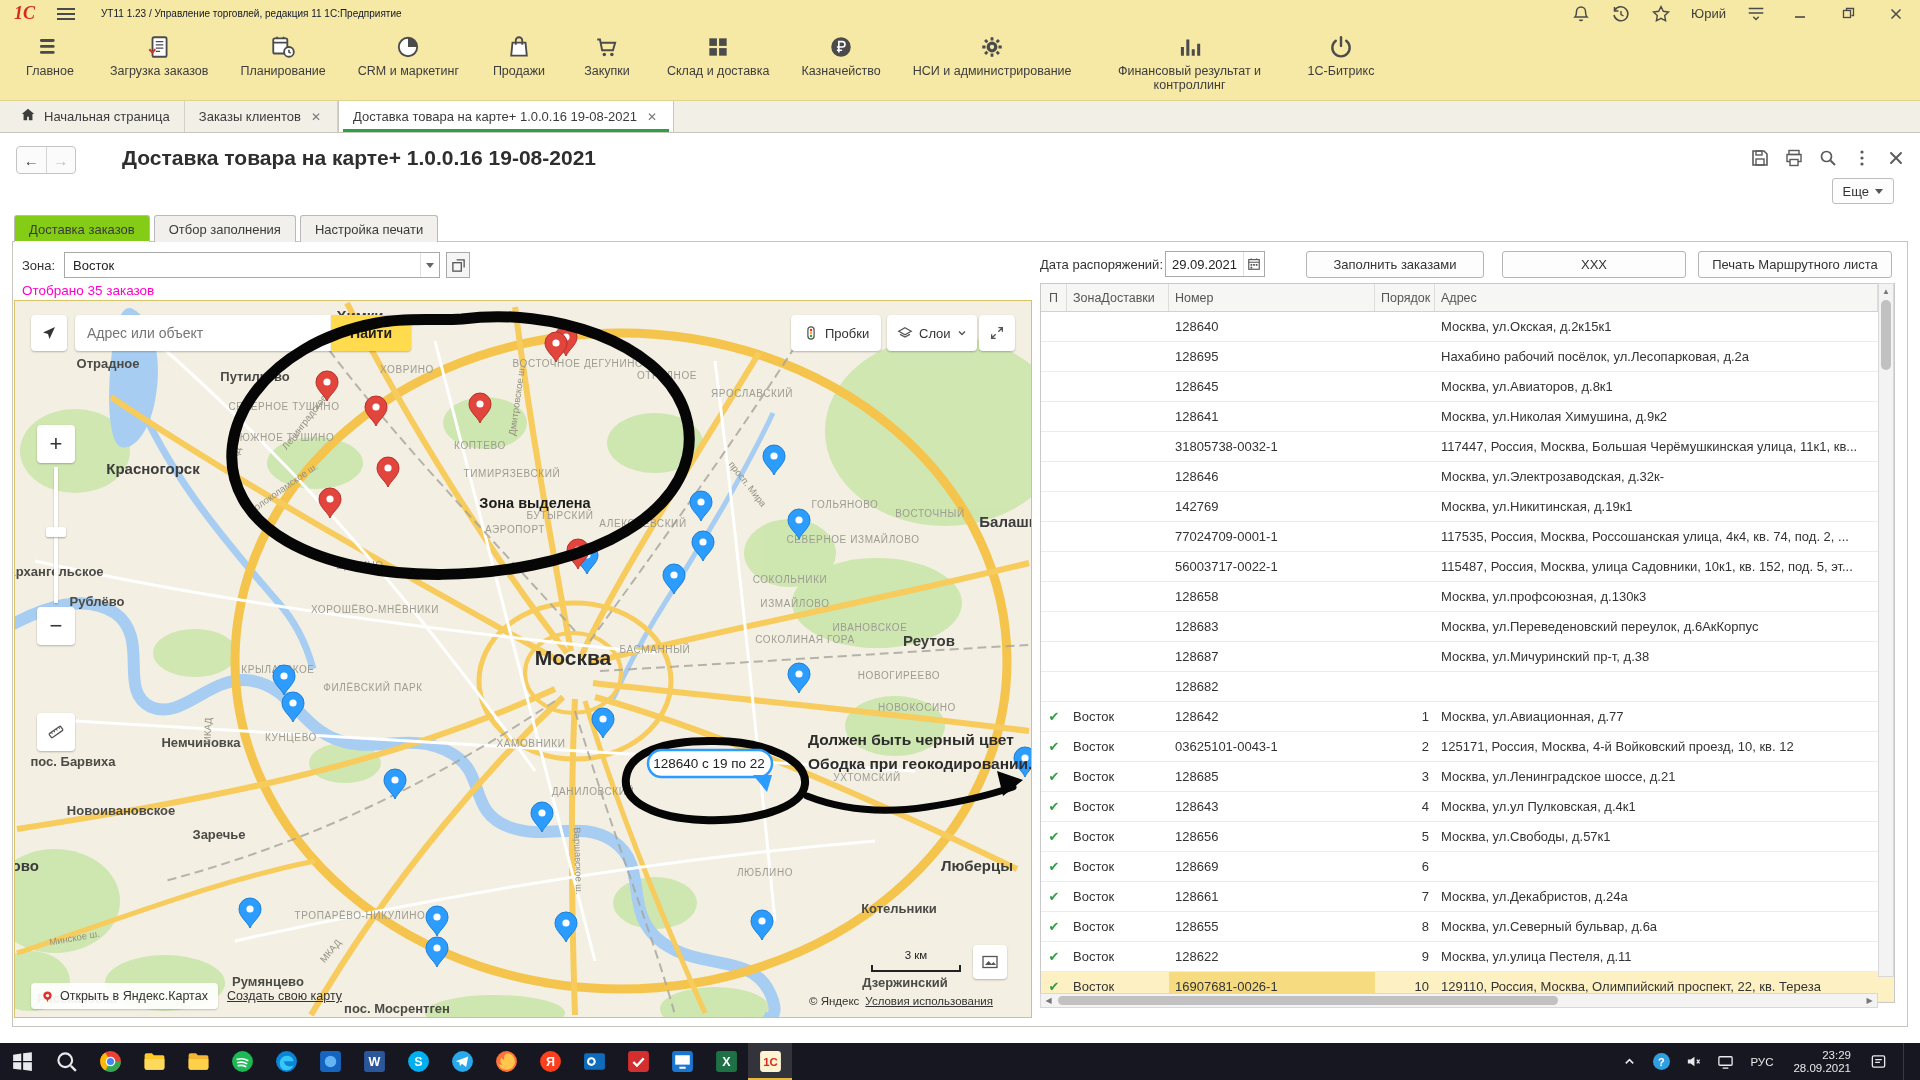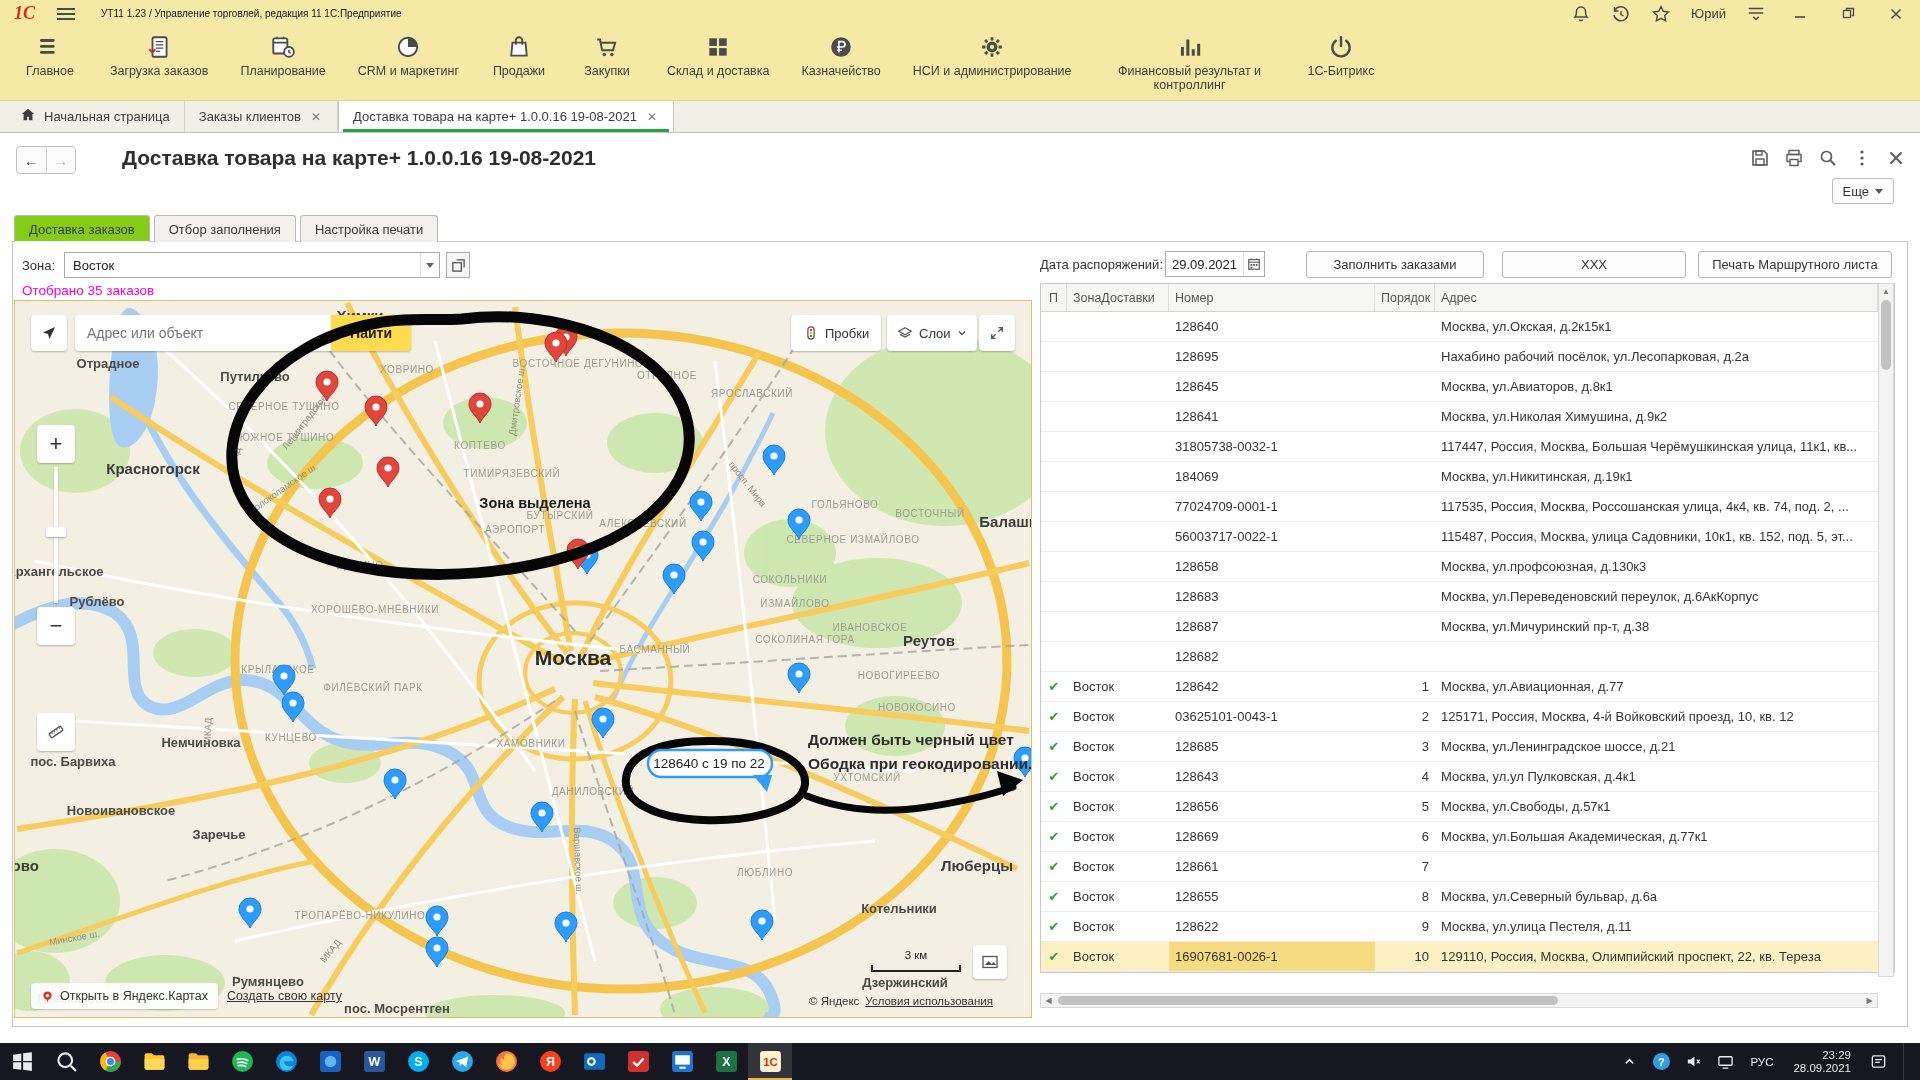--- a/index.html
+++ b/index.html
@@ -719,6 +719,13 @@
         <div class="trow">
           <div class="td chk" style="width: 26px;"></div>
           <div class="td zone" style="width: 102px;"></div>
+          <div class="td num" style="width: 206px;">128646</div>
+          <div class="td ord" style="width: 60px;"></div>
+          <div class="td addr" style="width: 443px;">Москва, ул.Электрозаводская, д.32к-</div>
+        </div>
+        <div class="trow">
+          <div class="td chk" style="width: 26px;"></div>
+          <div class="td zone" style="width: 102px;"></div>
           <div class="td num" style="width: 206px;">184069</div>
           <div class="td ord" style="width: 60px;"></div>
           <div class="td addr" style="width: 443px;">Москва, ул.Никитинская, д.19к1</div>

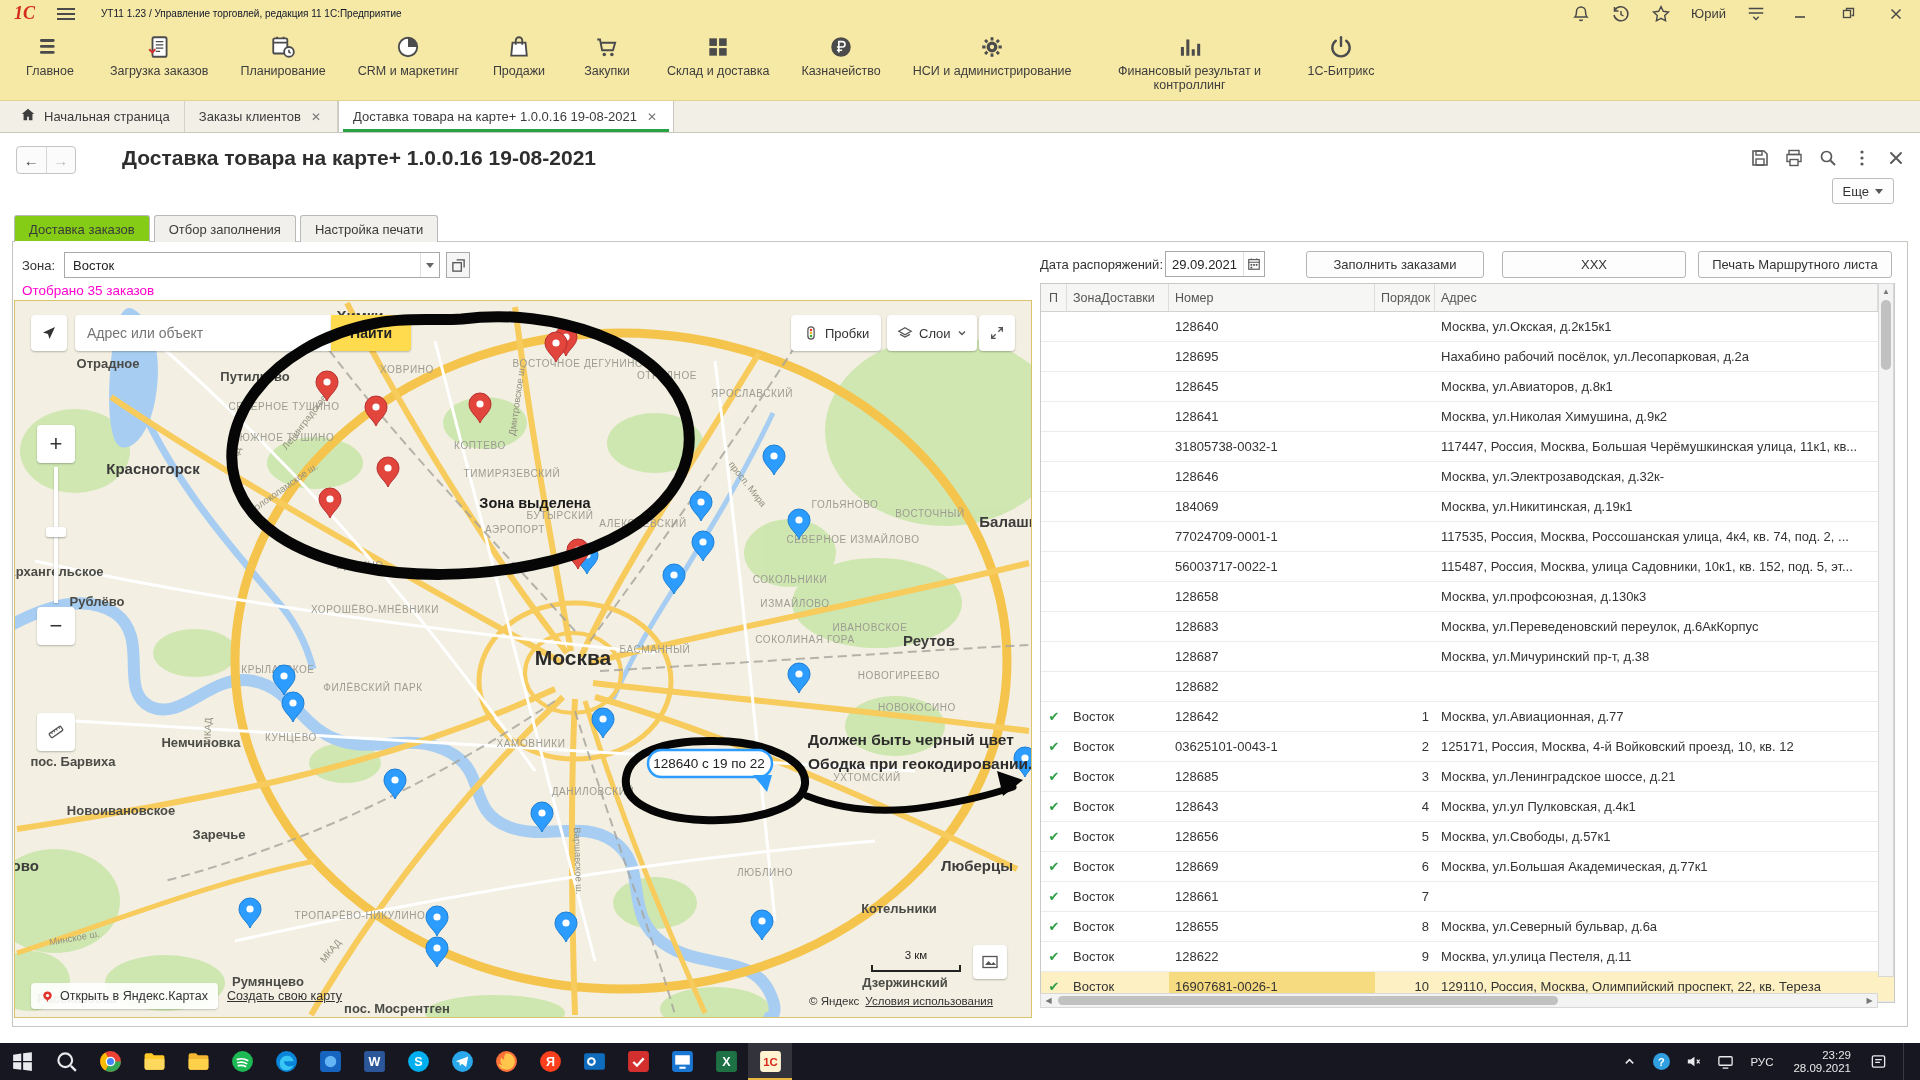--- a/index.html
+++ b/index.html
@@ -726,7 +726,7 @@
         <div class="trow">
           <div class="td chk" style="width: 26px;"></div>
           <div class="td zone" style="width: 102px;"></div>
-          <div class="td num" style="width: 206px;">184069</div>
+          <div class="td num" style="width: 206px;">142769</div>
           <div class="td ord" style="width: 60px;"></div>
           <div class="td addr" style="width: 443px;">Москва, ул.Никитинская, д.19к1</div>
         </div>

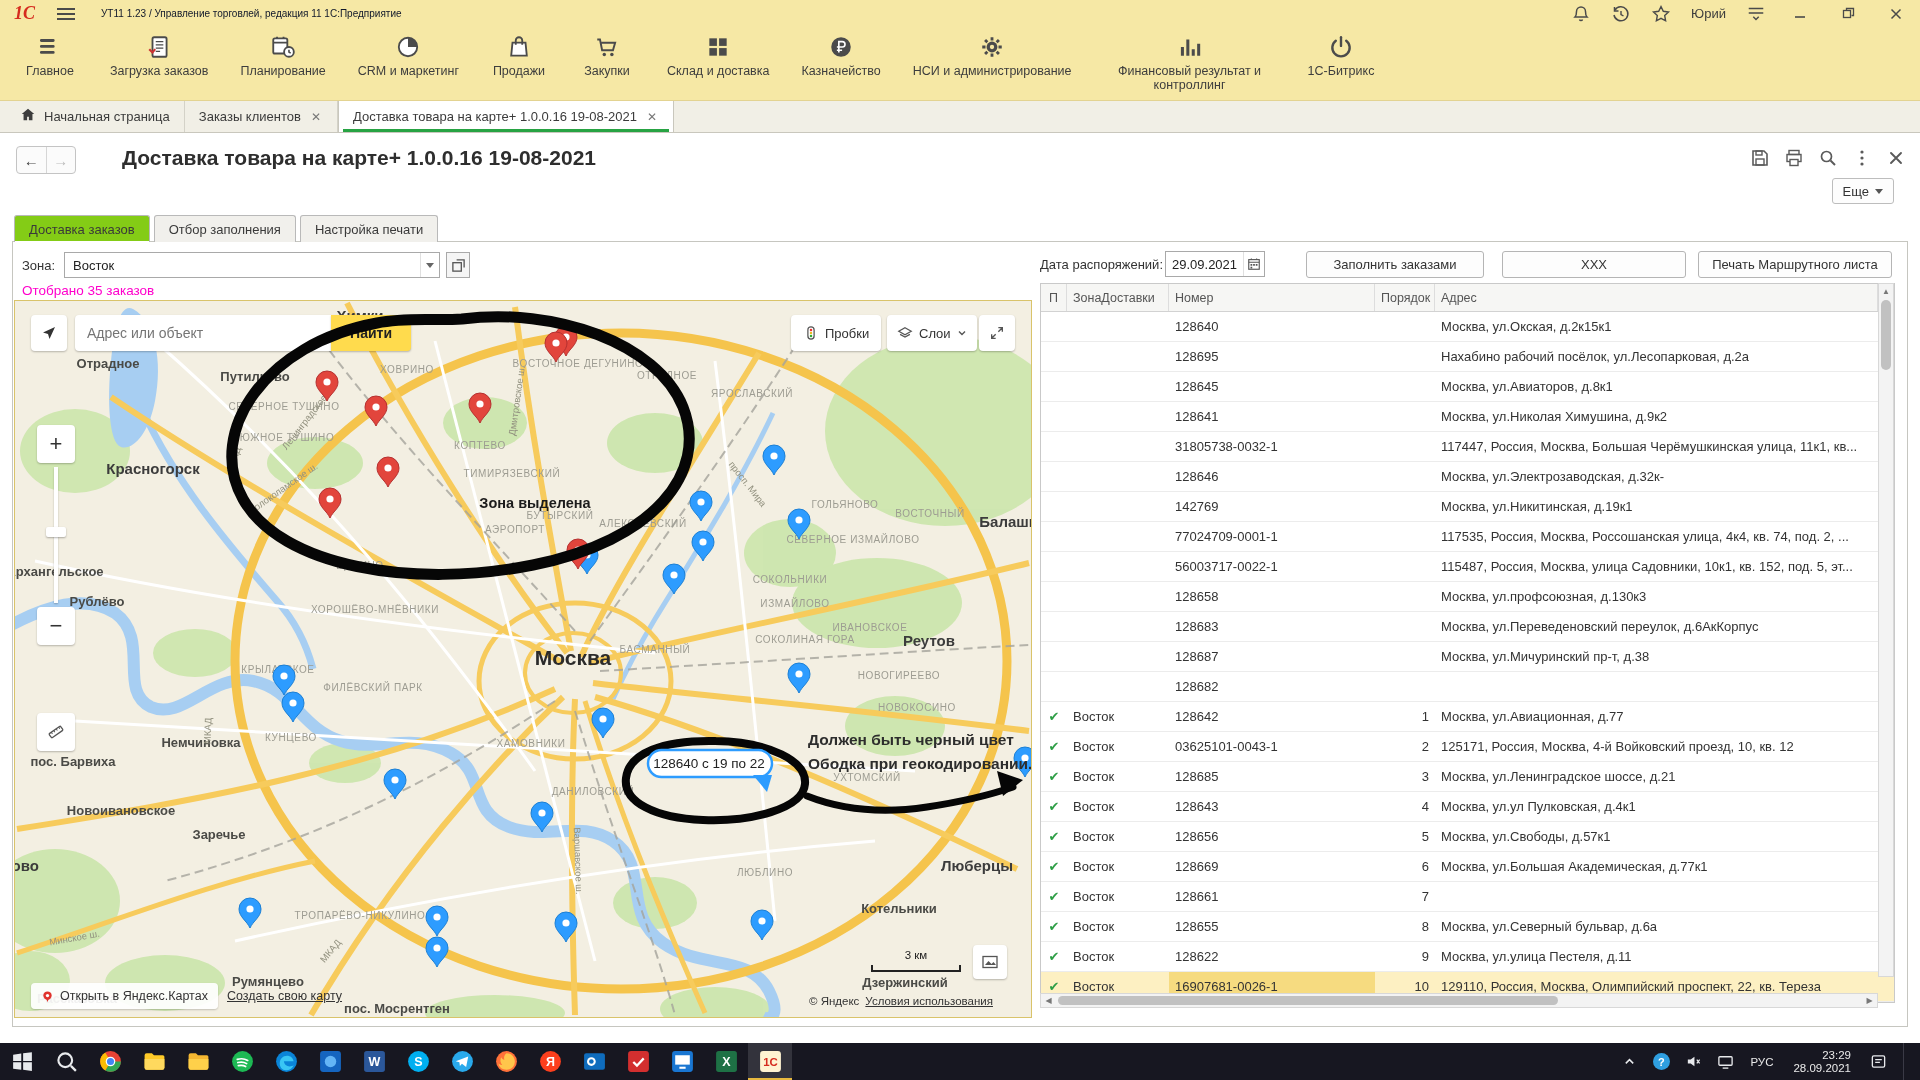--- a/index.html
+++ b/index.html
@@ -811,7 +811,6 @@
           <div class="td zone" style="width: 102px;">Восток</div>
           <div class="td num" style="width: 206px;">128669</div>
           <div class="td ord" style="width: 60px;">6</div>
-          <div class="td addr" style="width: 443px;">Москва, ул.Большая Академическая, д.77к1</div>
         </div>
         <div class="trow">
           <div class="td chk" style="width: 26px;">✔</div>

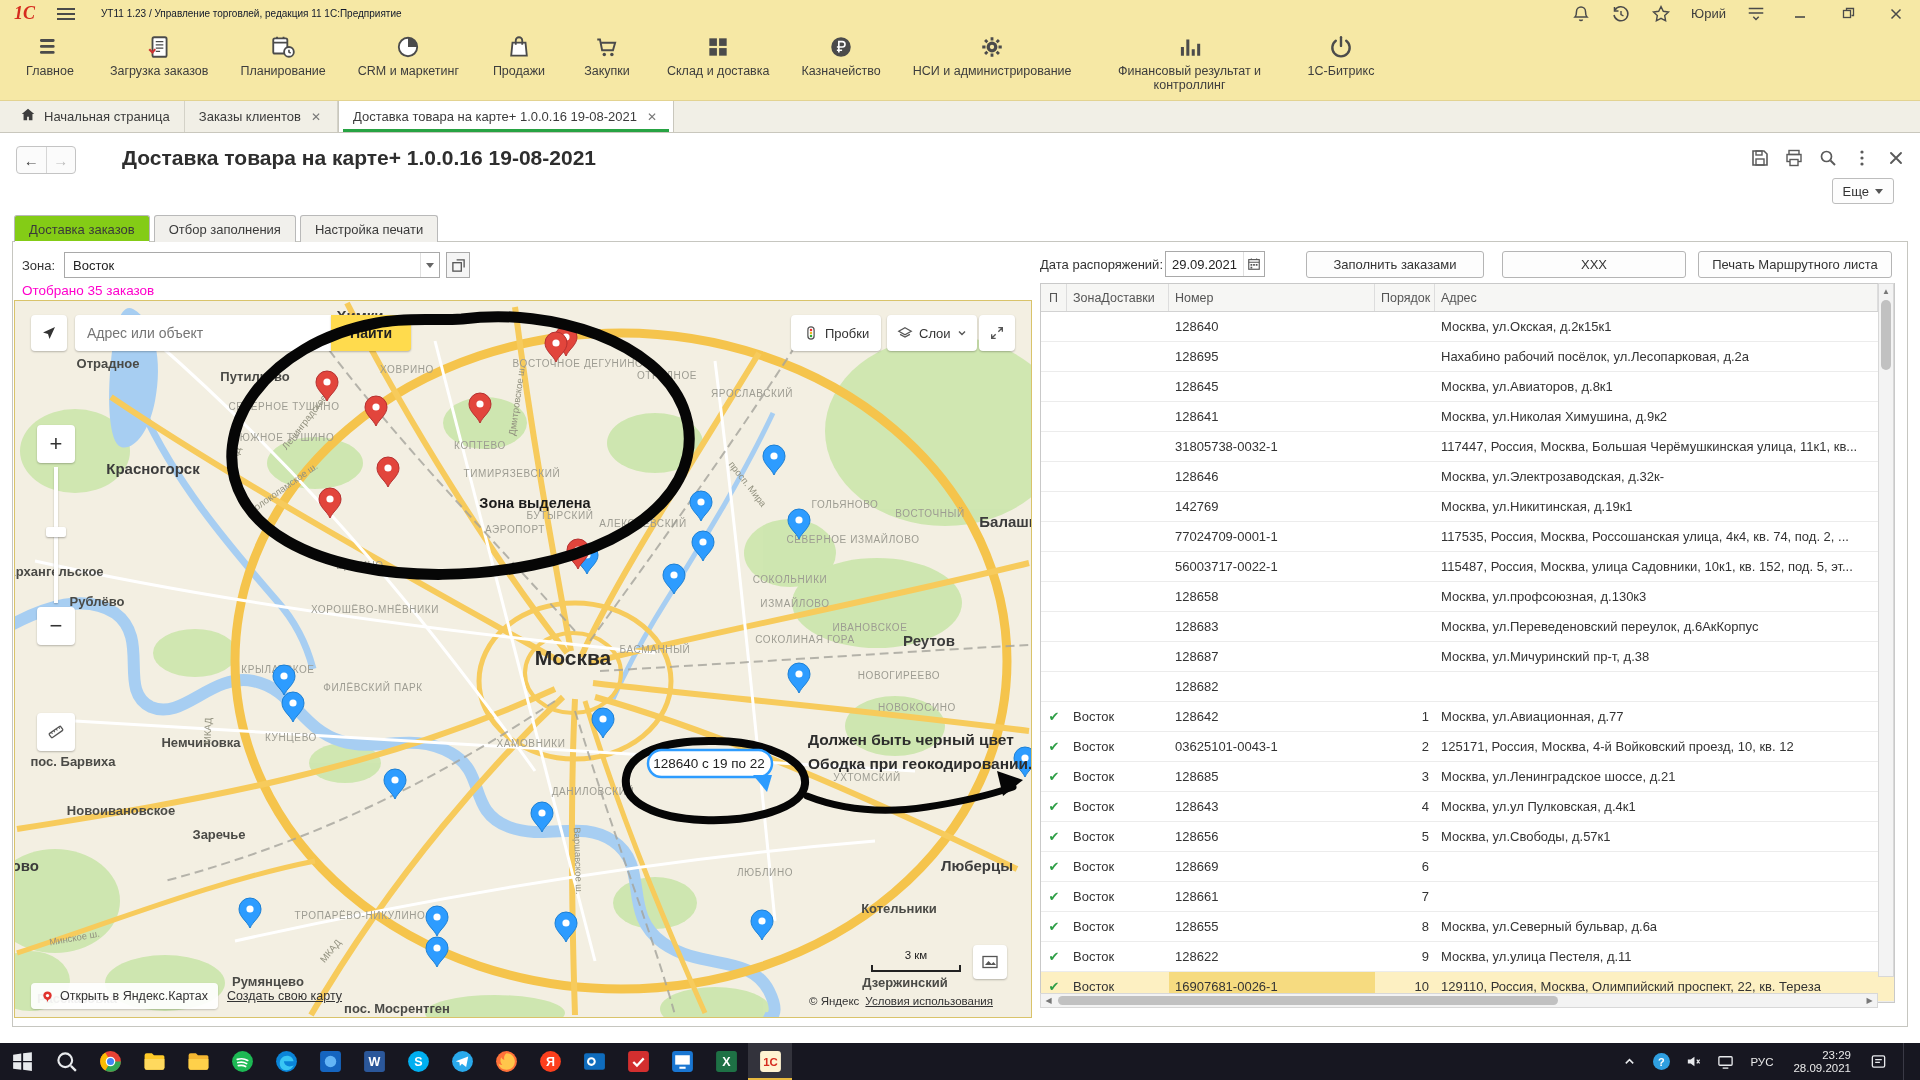--- a/index.html
+++ b/index.html
@@ -817,6 +817,7 @@
           <div class="td zone" style="width: 102px;">Восток</div>
           <div class="td num" style="width: 206px;">128661</div>
           <div class="td ord" style="width: 60px;">7</div>
+          <div class="td addr" style="width: 443px;">Москва, ул.Декабристов, д.24а</div>
         </div>
         <div class="trow">
           <div class="td chk" style="width: 26px;">✔</div>

